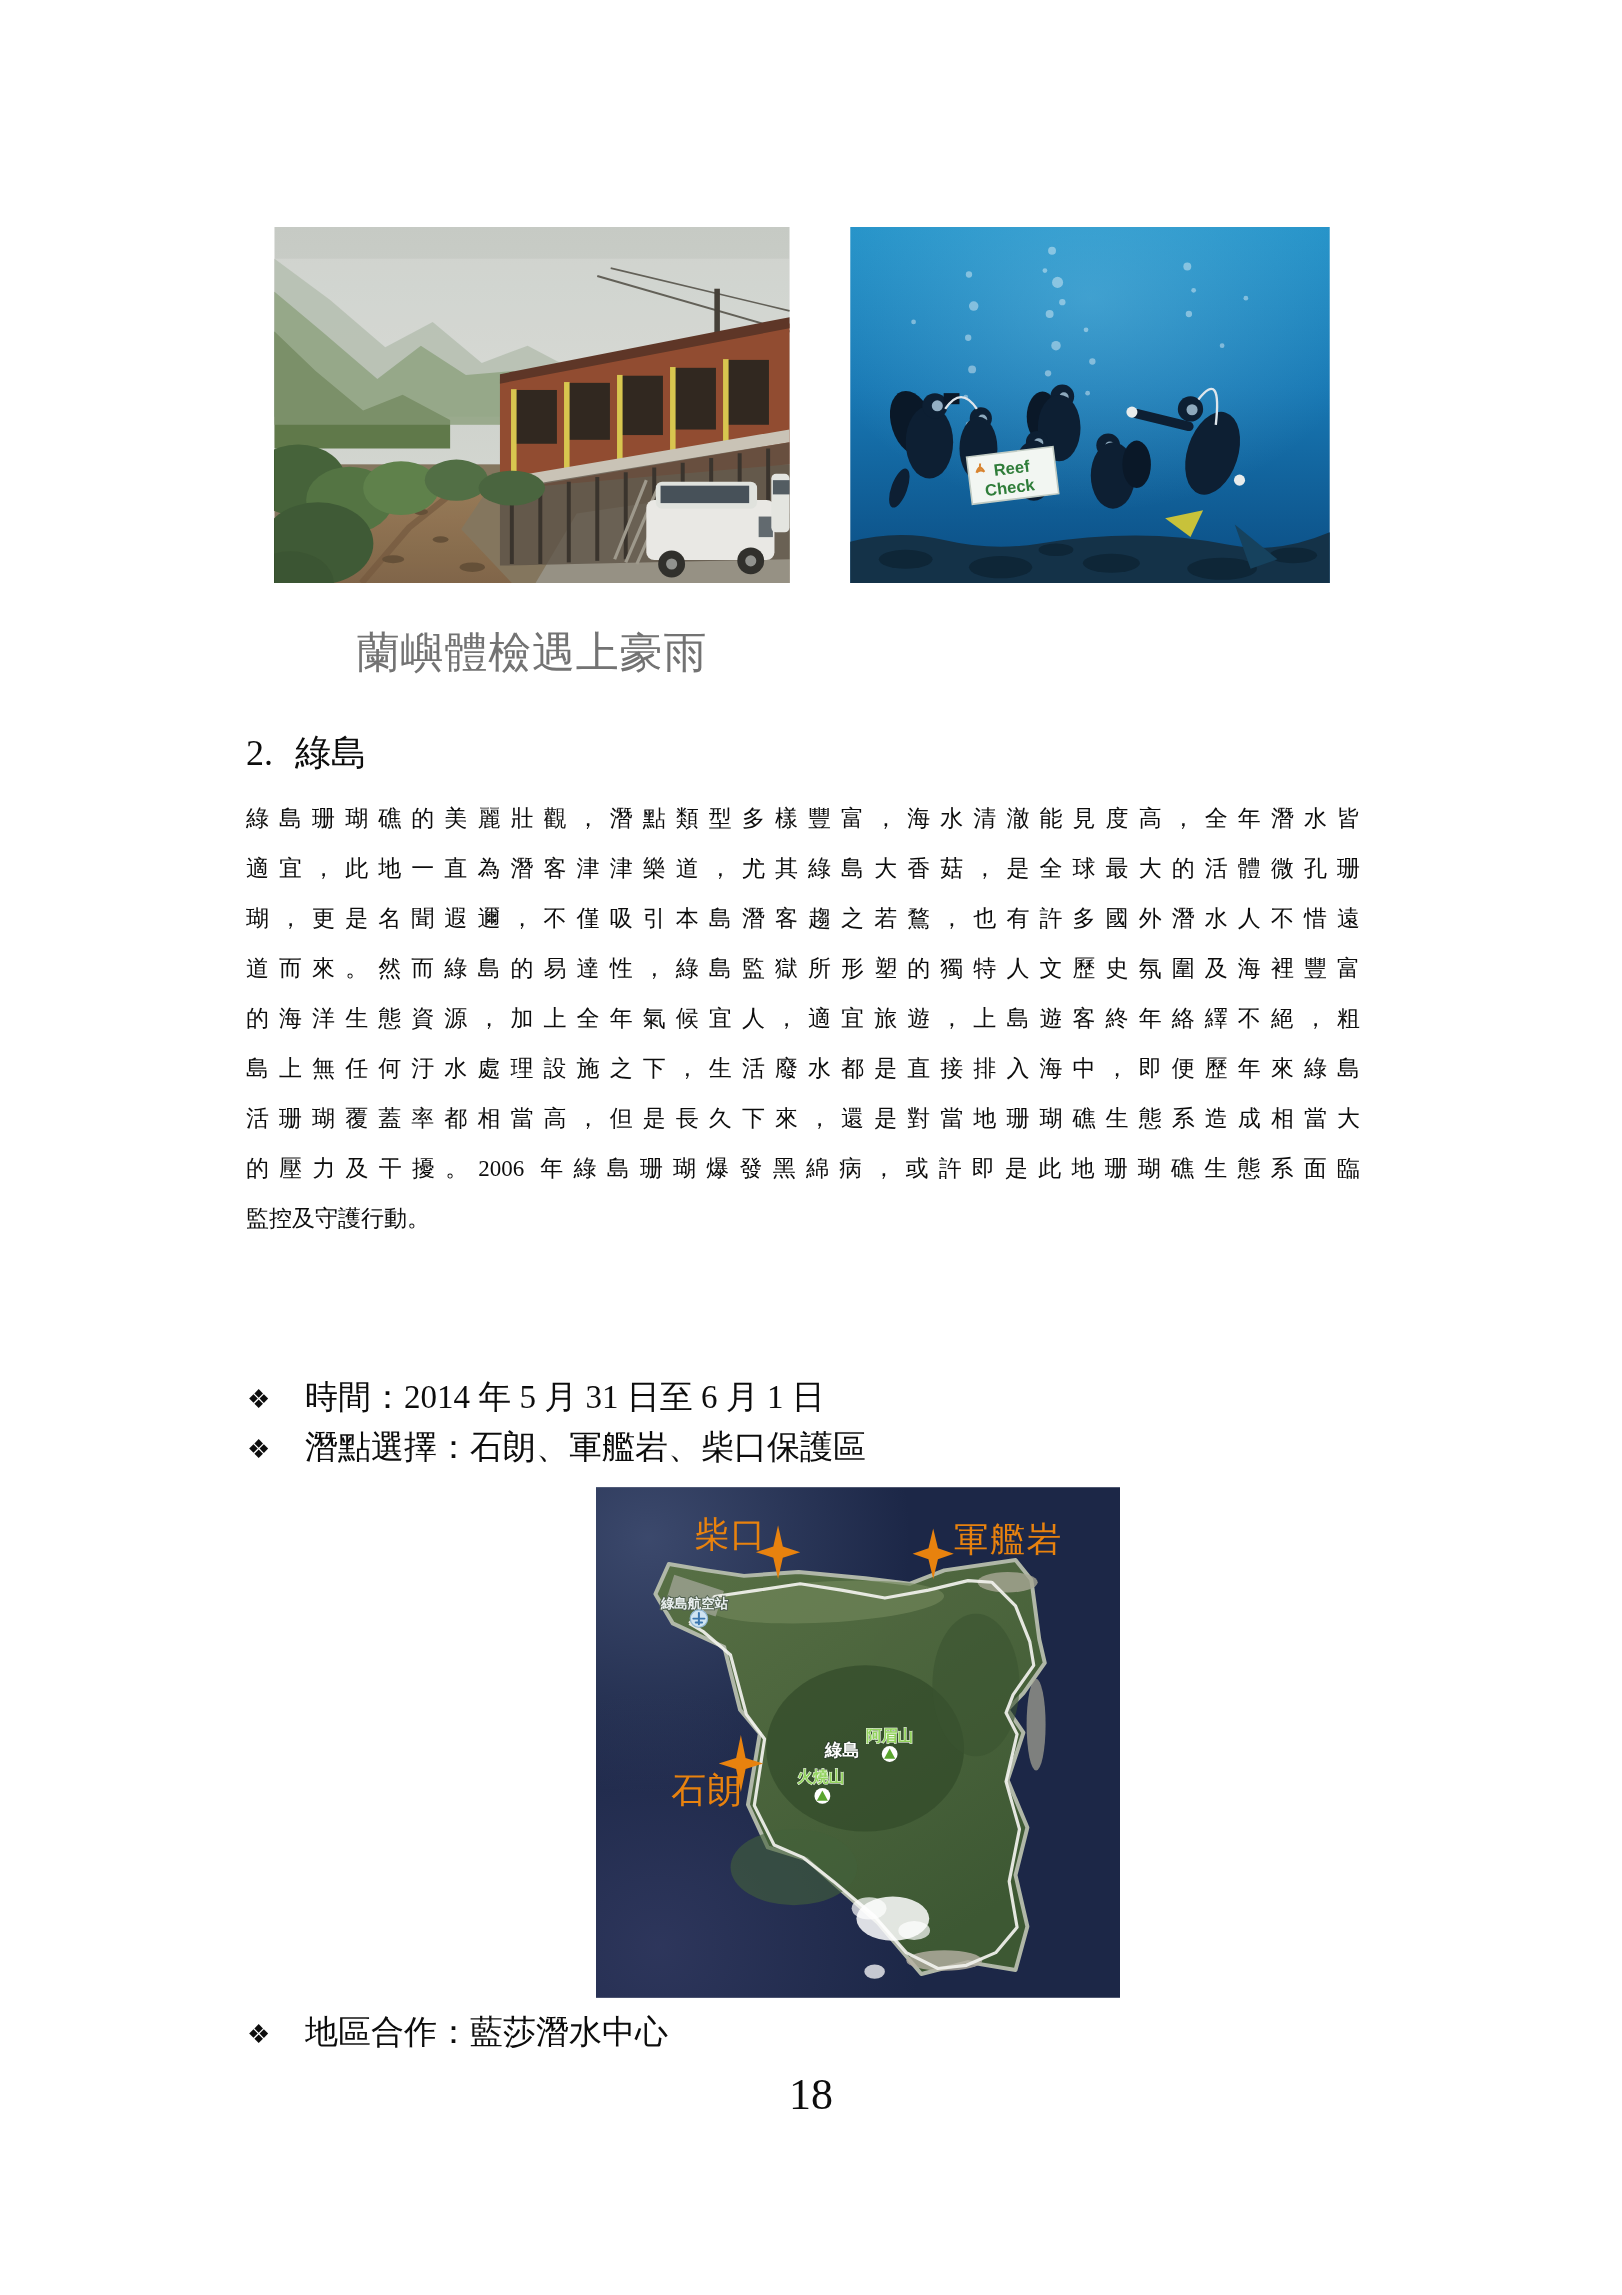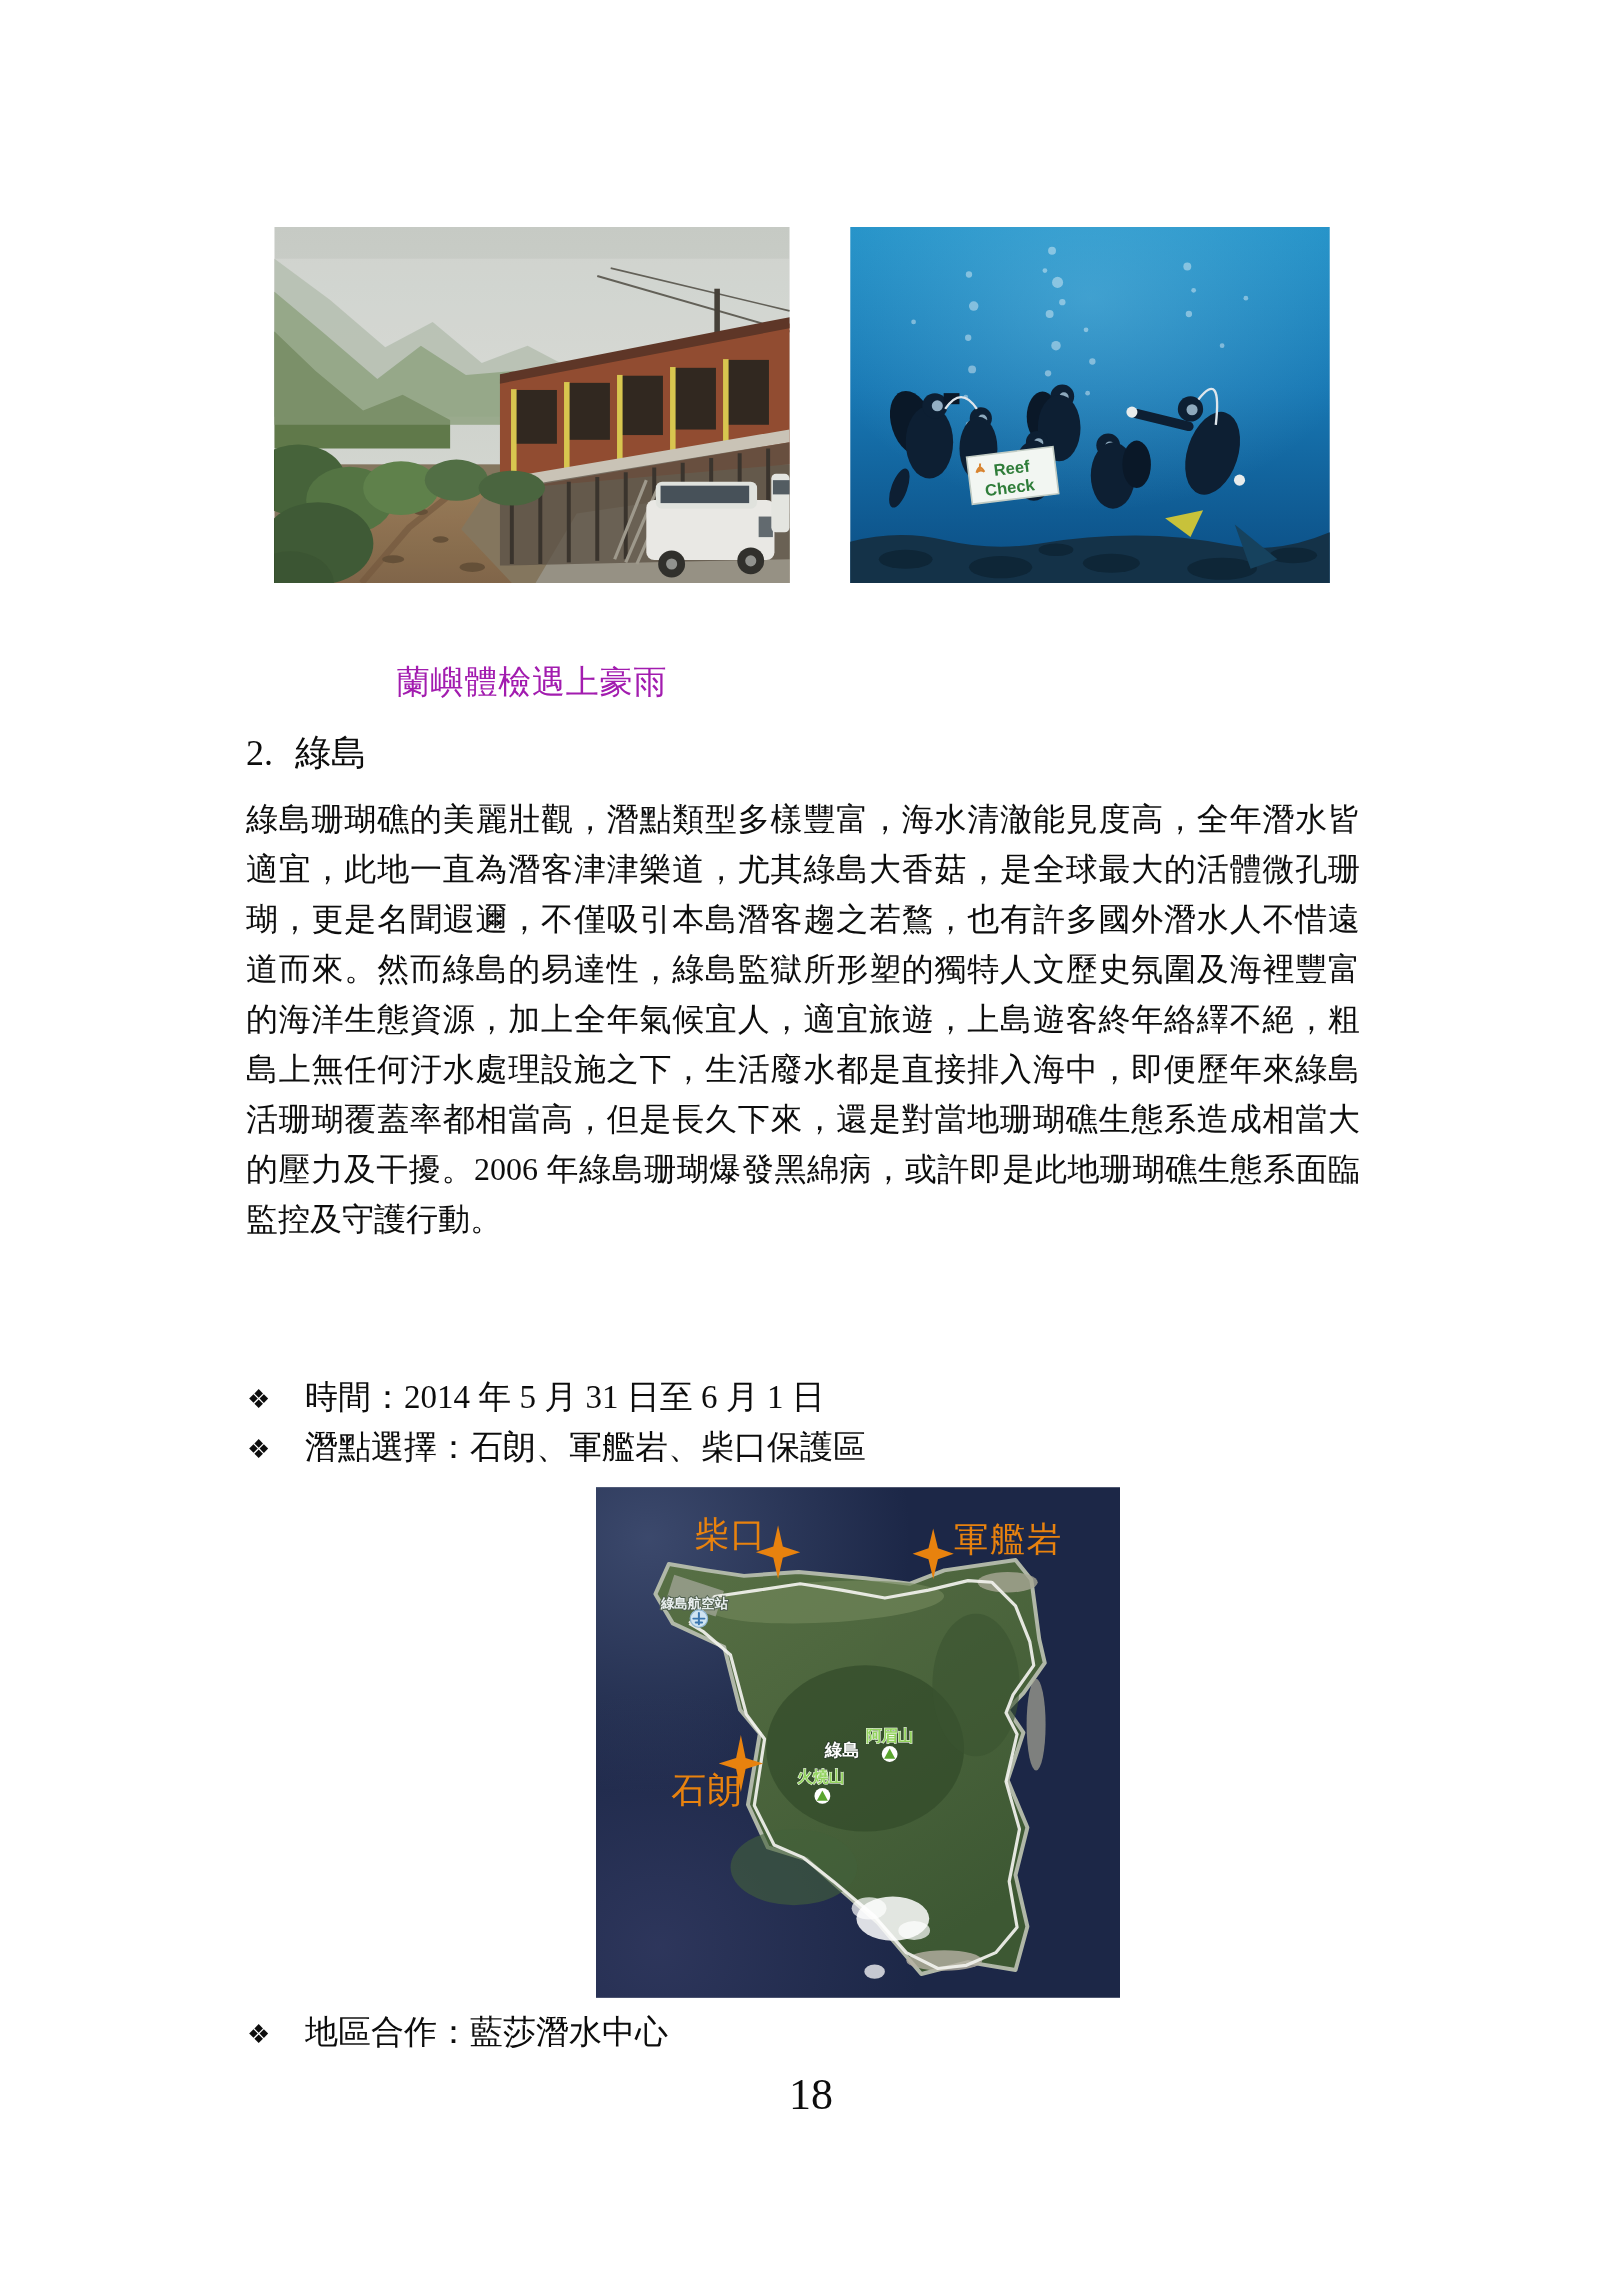--- a/index.html
+++ b/index.html
@@ -17,10 +17,9 @@
   
   .caption{
     position:absolute;
-    font-size:33px;line-height:38px;
-    text-align:center;color:#a21caf;
+    font-size:43px;line-height:38px;
+    text-align:center;color:#737373;
     letter-spacing:0.8px;
-    margin-top:29px;
   }
   
   .heading{

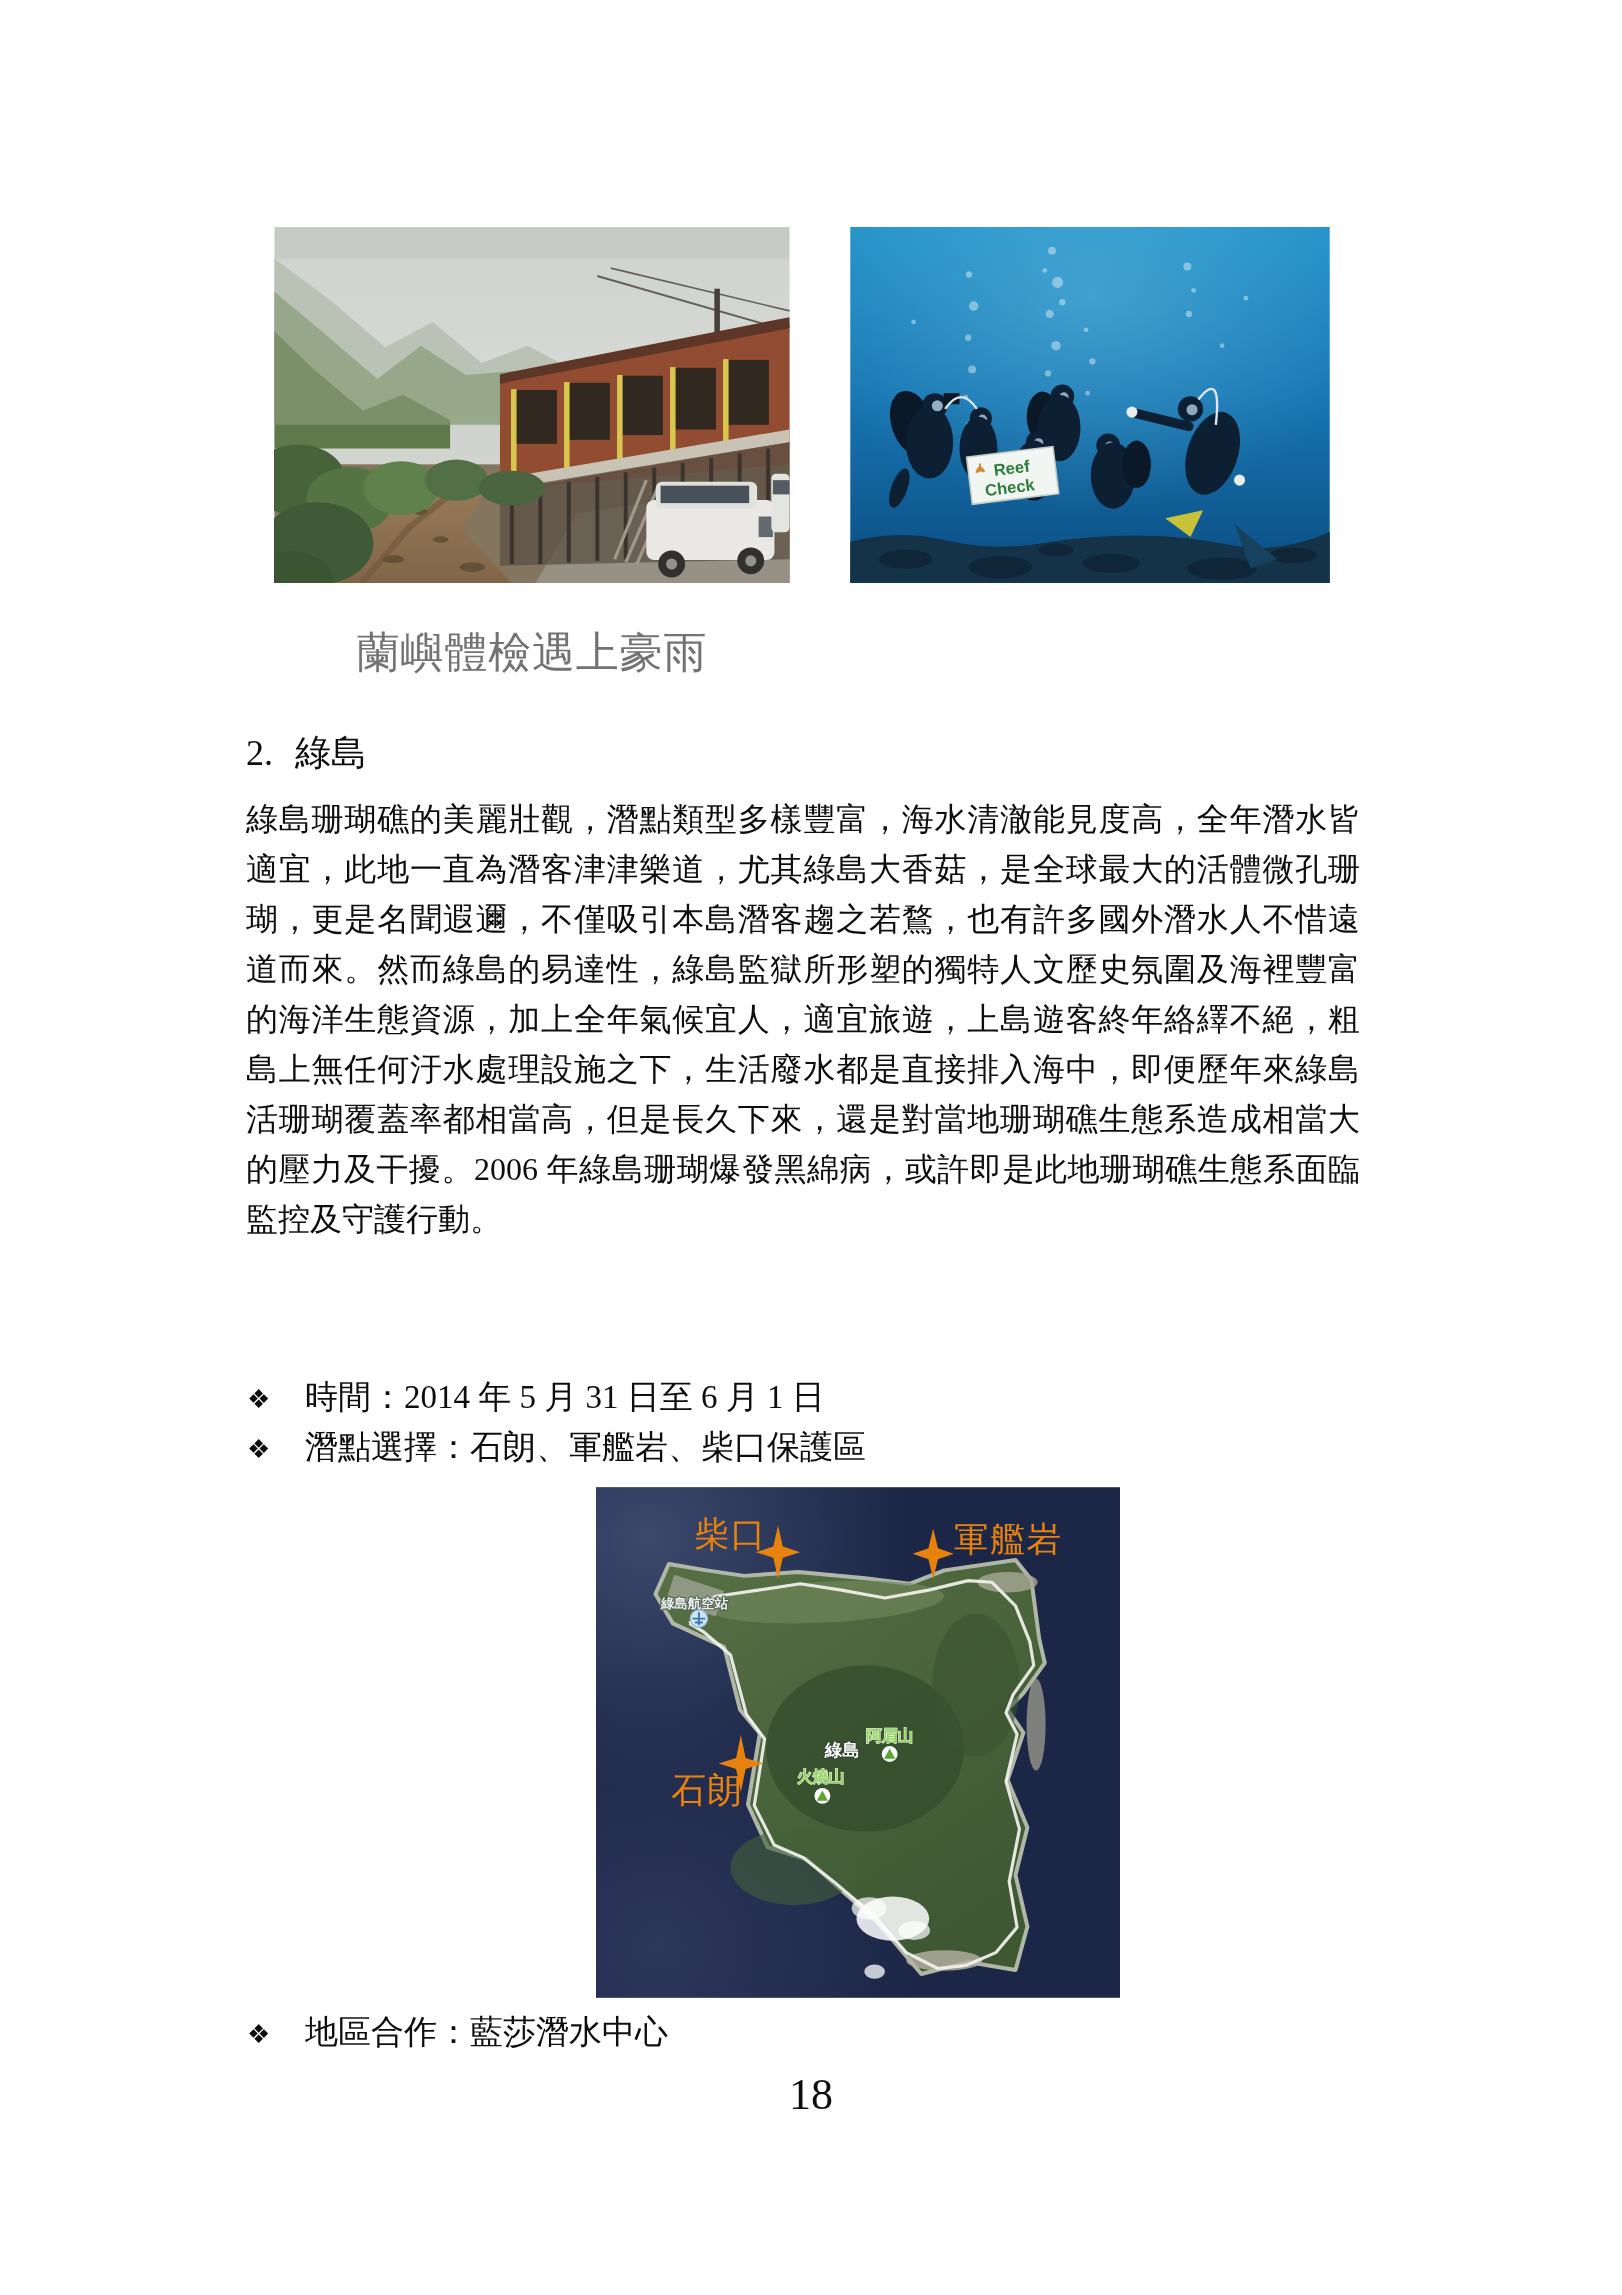--- a/index.html
+++ b/index.html
@@ -31,7 +31,7 @@
   
   .para{
     position:absolute;left:246px;top:794px;width:1114px;
-    font-size:32px;line-height:50px;color:#0d0d0d;
+    font-size:23px;line-height:50px;color:#0d0d0d;
   }
   .para .pline{
     text-align:justify;

